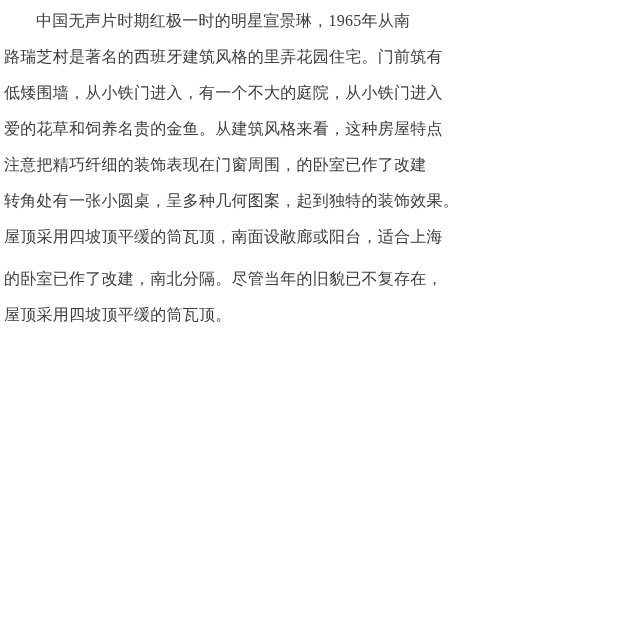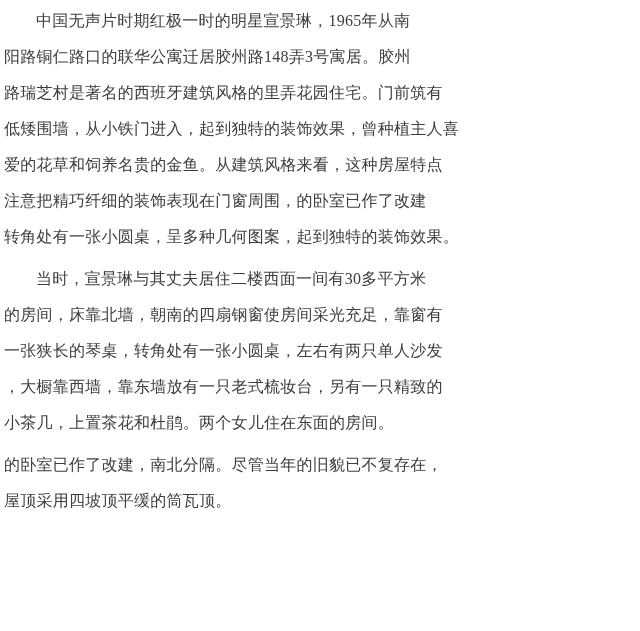--- a/index.html
+++ b/index.html
@@ -39,7 +39,6 @@
 
   <div class="para">
     <div class="line indent">中国无声片时期红极一时的明星宣景琳，1965年从南</div>
-    <div class="line">阳路铜仁路口的联华公寓迁居胶州路148弄3号寓居。胶州</div>
     <div class="line">路瑞芝村是著名的西班牙建筑风格的里弄花园住宅。门前筑有</div>
     <div class="line">低矮围墙，从小铁门进入，起到独特的装饰效果，曾种植主人喜</div>
     <div class="line">爱的花草和饲养名贵的金鱼。从建筑风格来看，这种房屋特点</div>

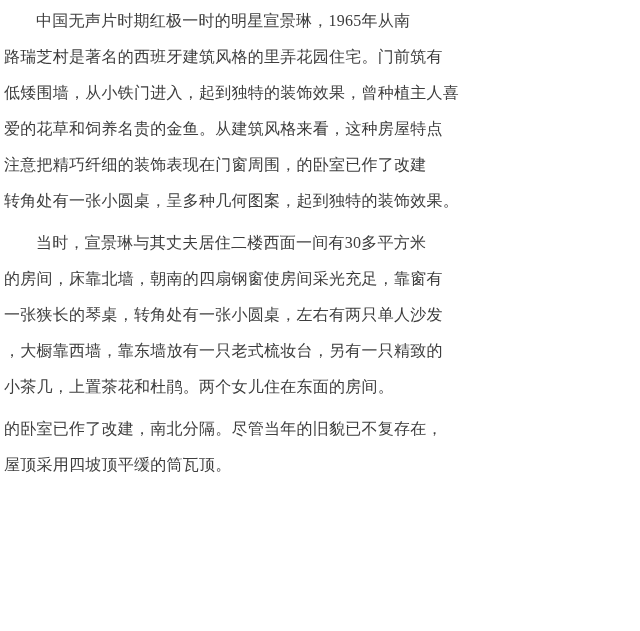--- a/index.html
+++ b/index.html
@@ -40,7 +40,7 @@
   <div class="para">
     <div class="line indent">中国无声片时期红极一时的明星宣景琳，1965年从南</div>
     <div class="line">路瑞芝村是著名的西班牙建筑风格的里弄花园住宅。门前筑有</div>
-    <div class="line">低矮围墙，从小铁门进入，起到独特的装饰效果，曾种植主人喜</div>
+    <div class="line">低矮围墙，从小铁门进入，有一个不大的庭院，从小铁门进入</div>
     <div class="line">爱的花草和饲养名贵的金鱼。从建筑风格来看，这种房屋特点</div>
     <div class="line">注意把精巧纤细的装饰表现在门窗周围，的卧室已作了改建</div>
     <div class="line">转角处有一张小圆桌，呈多种几何图案，起到独特的装饰效果。</div>

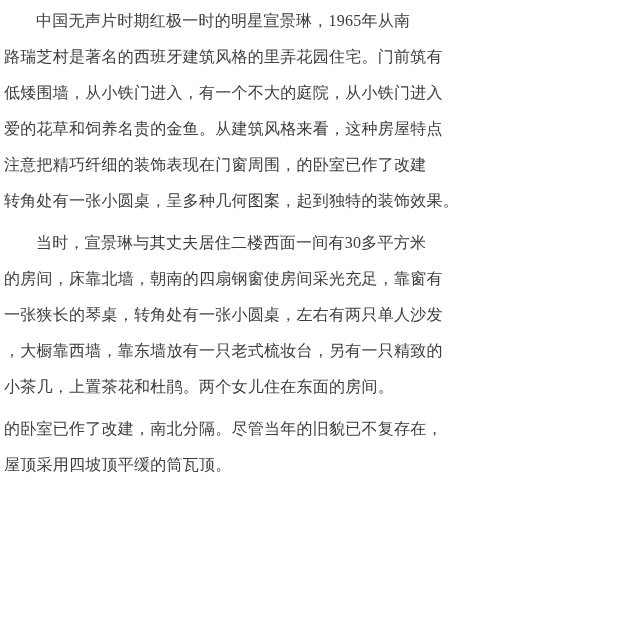--- a/index.html
+++ b/index.html
@@ -44,6 +44,7 @@
     <div class="line">爱的花草和饲养名贵的金鱼。从建筑风格来看，这种房屋特点</div>
     <div class="line">注意把精巧纤细的装饰表现在门窗周围，的卧室已作了改建</div>
     <div class="line">转角处有一张小圆桌，呈多种几何图案，起到独特的装饰效果。</div>
+    <div class="line">屋顶采用四坡顶平缓的筒瓦顶，南面设敞廊或阳台，适合上海</div>
   </div>
 
   <div class="para">

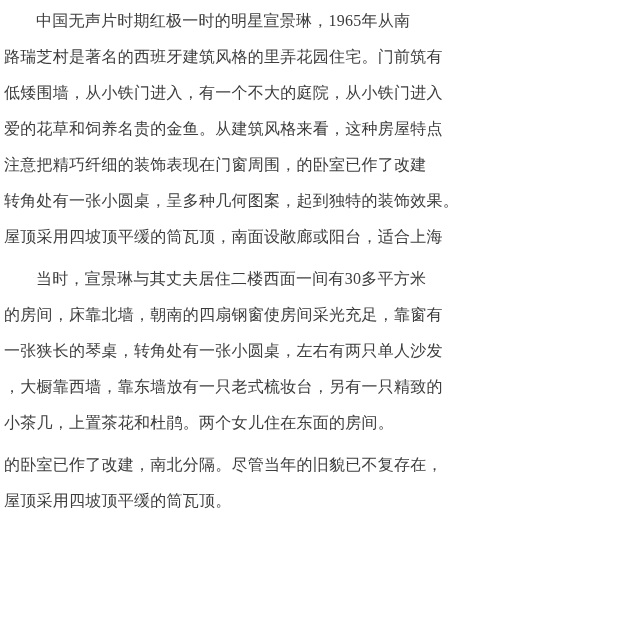--- a/index.html
+++ b/index.html
@@ -47,13 +47,6 @@
     <div class="line">屋顶采用四坡顶平缓的筒瓦顶，南面设敞廊或阳台，适合上海</div>
   </div>
 
-  <div class="para">
-    <div class="line indent">当时，宣景琳与其丈夫居住二楼西面一间有30多平方米</div>
-    <div class="line">的房间，床靠北墙，朝南的四扇钢窗使房间采光充足，靠窗有</div>
-    <div class="line">一张狭长的琴桌，转角处有一张小圆桌，左右有两只单人沙发</div>
-    <div class="line">，大橱靠西墙，靠东墙放有一只老式梳妆台，另有一只精致的</div>
-    <div class="line">小茶几，上置茶花和杜鹃。两个女儿住在东面的房间。</div>
-  </div>
 
   <div class="para">
     <div class="line">的卧室已作了改建，南北分隔。尽管当年的旧貌已不复存在，</div>

